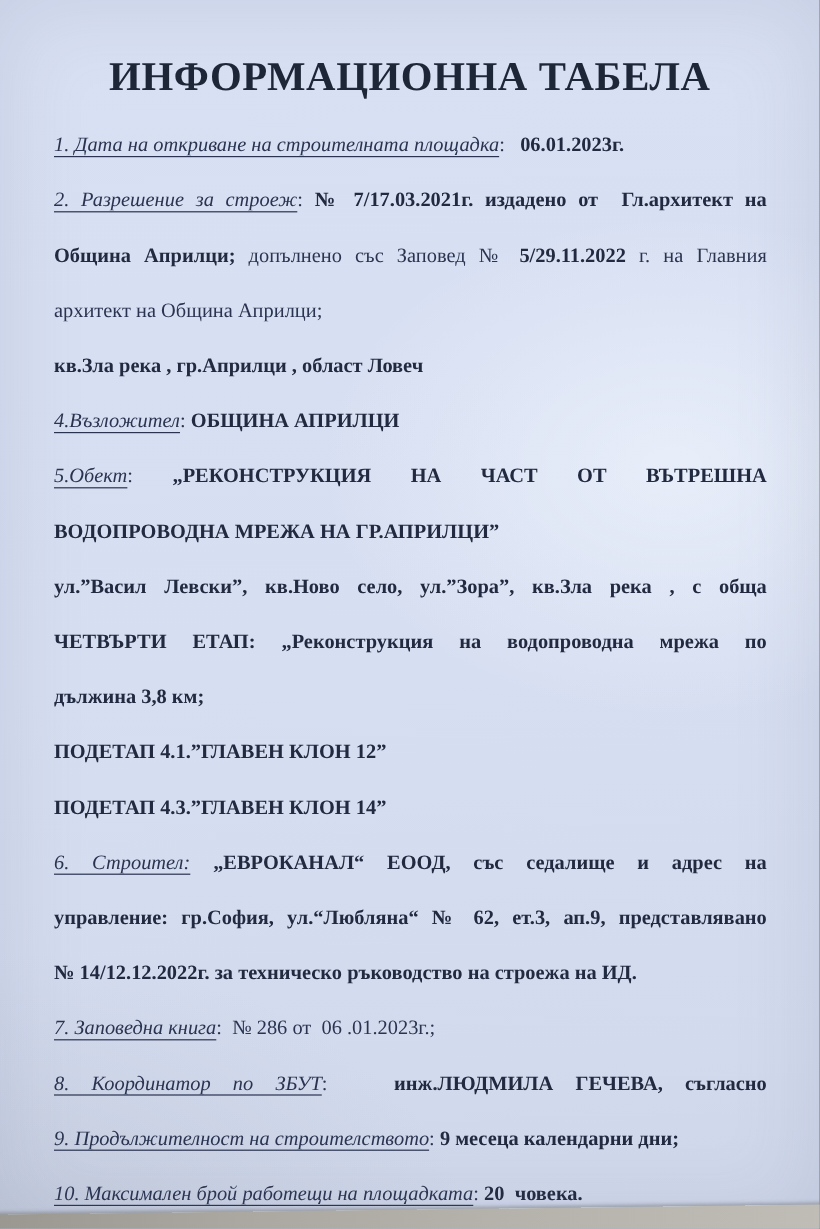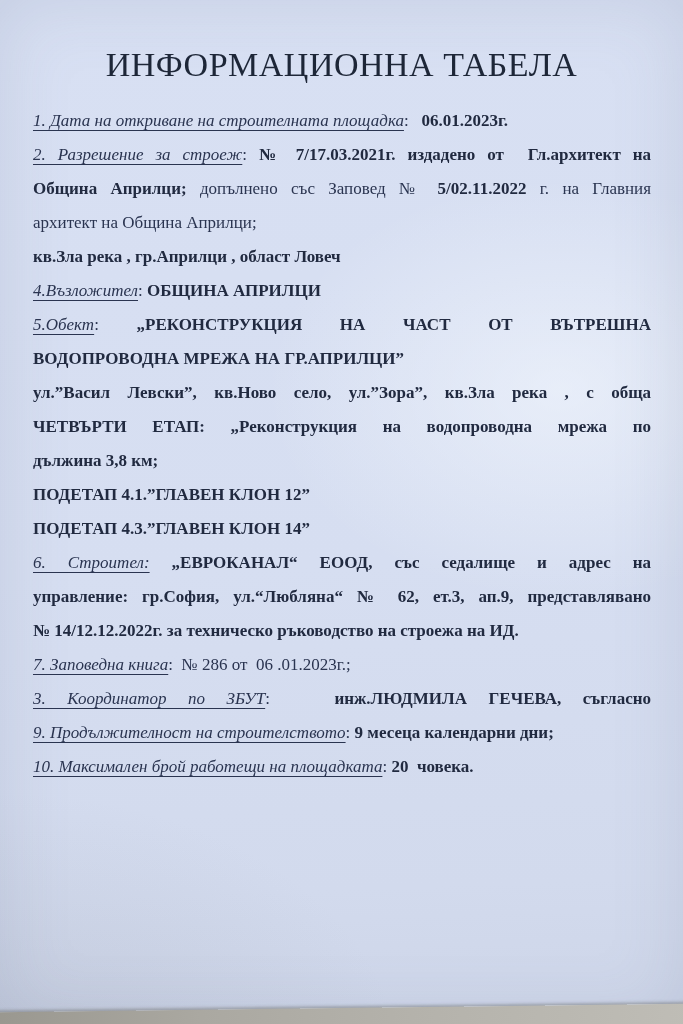--- a/index.html
+++ b/index.html
@@ -32,7 +32,7 @@
     text-align: center;
     font-size: 34px;
     line-height: 46px;
-    font-weight: 400;
+    font-weight: 700;
     letter-spacing: 0.5px;
     color: #1e2738;
   }

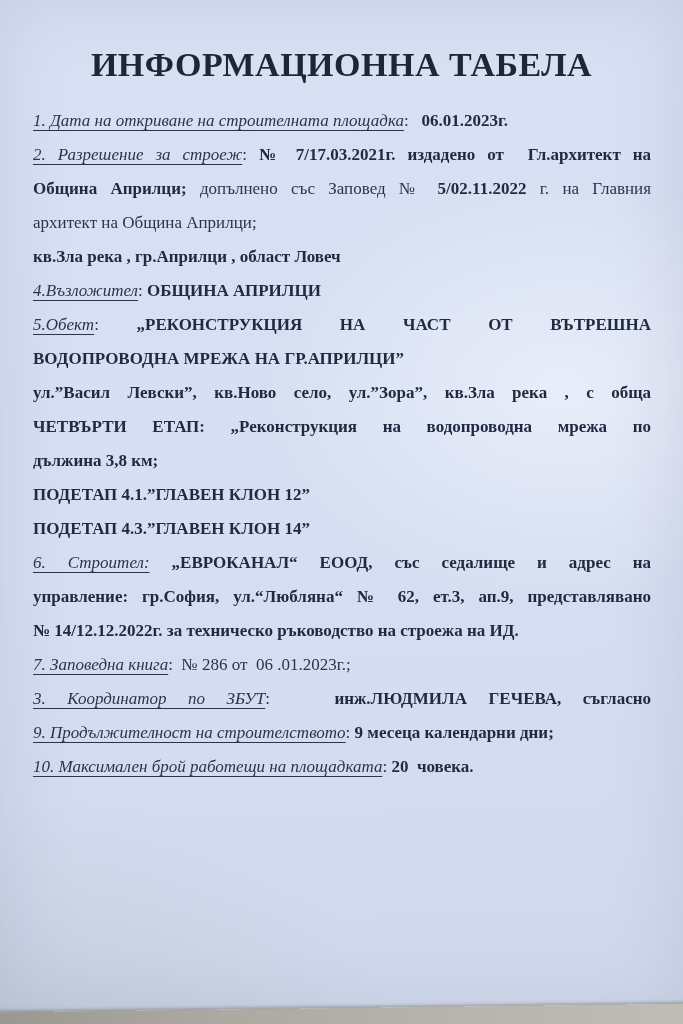--- a/index.html
+++ b/index.html
@@ -42,7 +42,7 @@
     font-size: 17px;
   }
   .line {
-    margin: 0;
+    margin: 12px;
     line-height: 34px;
     text-align: left;
     white-space: normal;

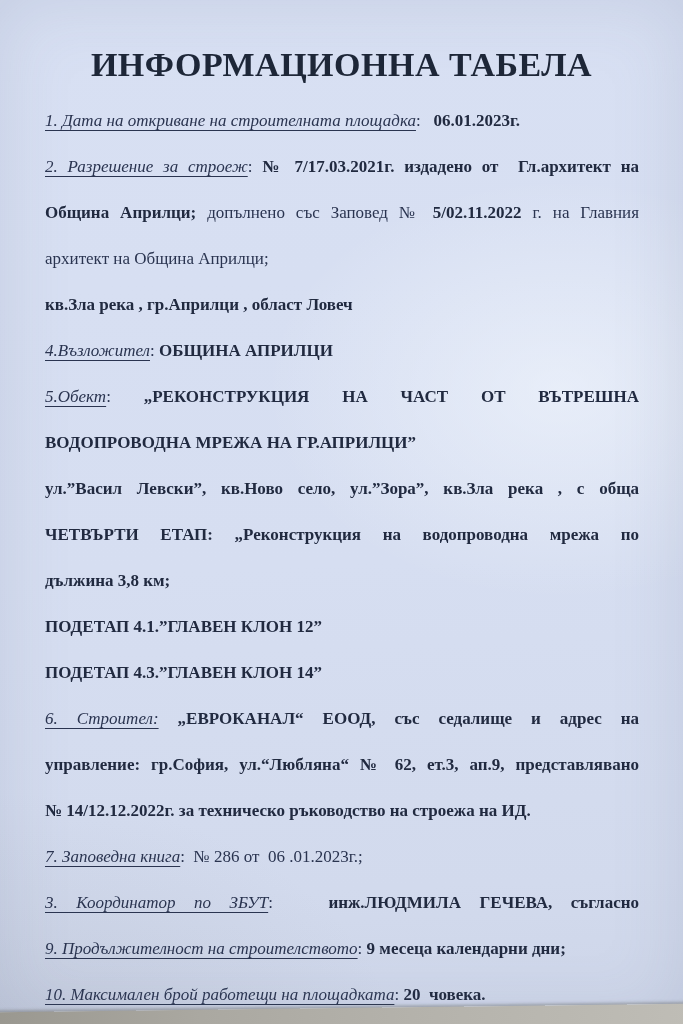--- a/index.html
+++ b/index.html
@@ -66,7 +66,7 @@
   <div class="doc-body">
       <p class="line"><span class="label">1. Дата на откриване на строителната площадка</span><span class="regular">:&nbsp;&nbsp; </span><span class="bold">06.01.2023г.</span></p>
       <p class="line jl"><span class="label">2. Разрешение за строеж</span><span class="regular">: </span><span class="bold">№ 7/17.03.2021г. издадено от&nbsp; Гл.архитект на</span></p>
-      <p class="line jl"><span class="bold">Община Априлци; </span><span class="regular">допълнено със Заповед № </span><span class="bold">5/02.11.2022</span><span class="regular"> г. на Главния</span></p>
+      <p class="line jl"><span class="bold">Община Априлци; </span><span class="regular">допълнено със Заповед № </span><span class="bold">5/29.11.2022</span><span class="regular"> г. на Главния</span></p>
       <p class="line"><span class="regular">архитект на Община Априлци;</span></p>
       <p class="line"><span class="bold">кв.Зла река , гр.Априлци , област Ловеч</span></p>
       <p class="line"><span class="label">4.Възложител</span><span class="regular">: </span><span class="bold">ОБЩИНА АПРИЛЦИ</span></p>

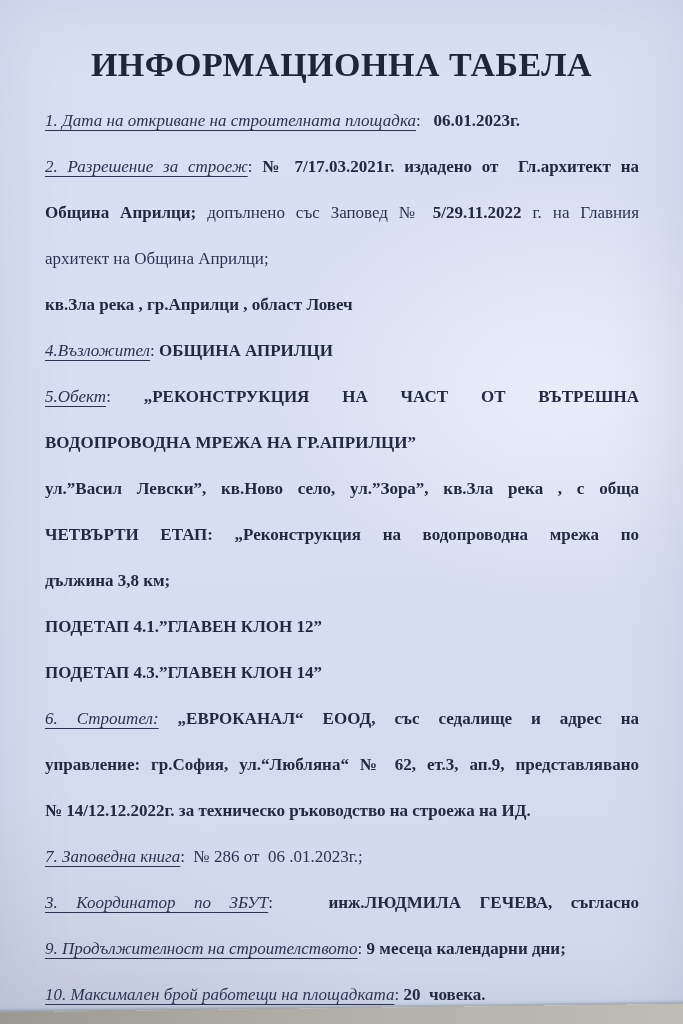--- a/index.html
+++ b/index.html
@@ -81,7 +81,7 @@
       <p class="line jl"><span class="bold">управление: гр.София, ул.“Любляна“ № 62, ет.3, ап.9, представлявано</span></p>
       <p class="line"><span class="bold">№ 14/12.12.2022г. за техническо ръководство на строежа на ИД.</span></p>
       <p class="line"><span class="label">7. Заповедна книга</span><span class="regular">:&nbsp; № 286 от&nbsp; 06 .01.2023г.;</span></p>
-      <p class="line jl"><span class="label">3. Координатор по ЗБУТ</span><span class="regular">:&nbsp;&nbsp; </span><span class="bold">инж.ЛЮДМИЛА ГЕЧЕВА, съгласно</span></p>
+      <p class="line jl"><span class="label">8. Координатор по ЗБУТ</span><span class="regular">:&nbsp;&nbsp; </span><span class="bold">инж.ЛЮДМИЛА ГЕЧЕВА, съгласно</span></p>
       <p class="line"><span class="label">9. Продължителност на строителството</span><span class="regular">: </span><span class="bold">9 месеца календарни дни;</span></p>
       <p class="line"><span class="label">10. Максимален брой работещи на площадката</span><span class="regular">: </span><span class="bold">20&nbsp; човека.</span></p>
     </div>

